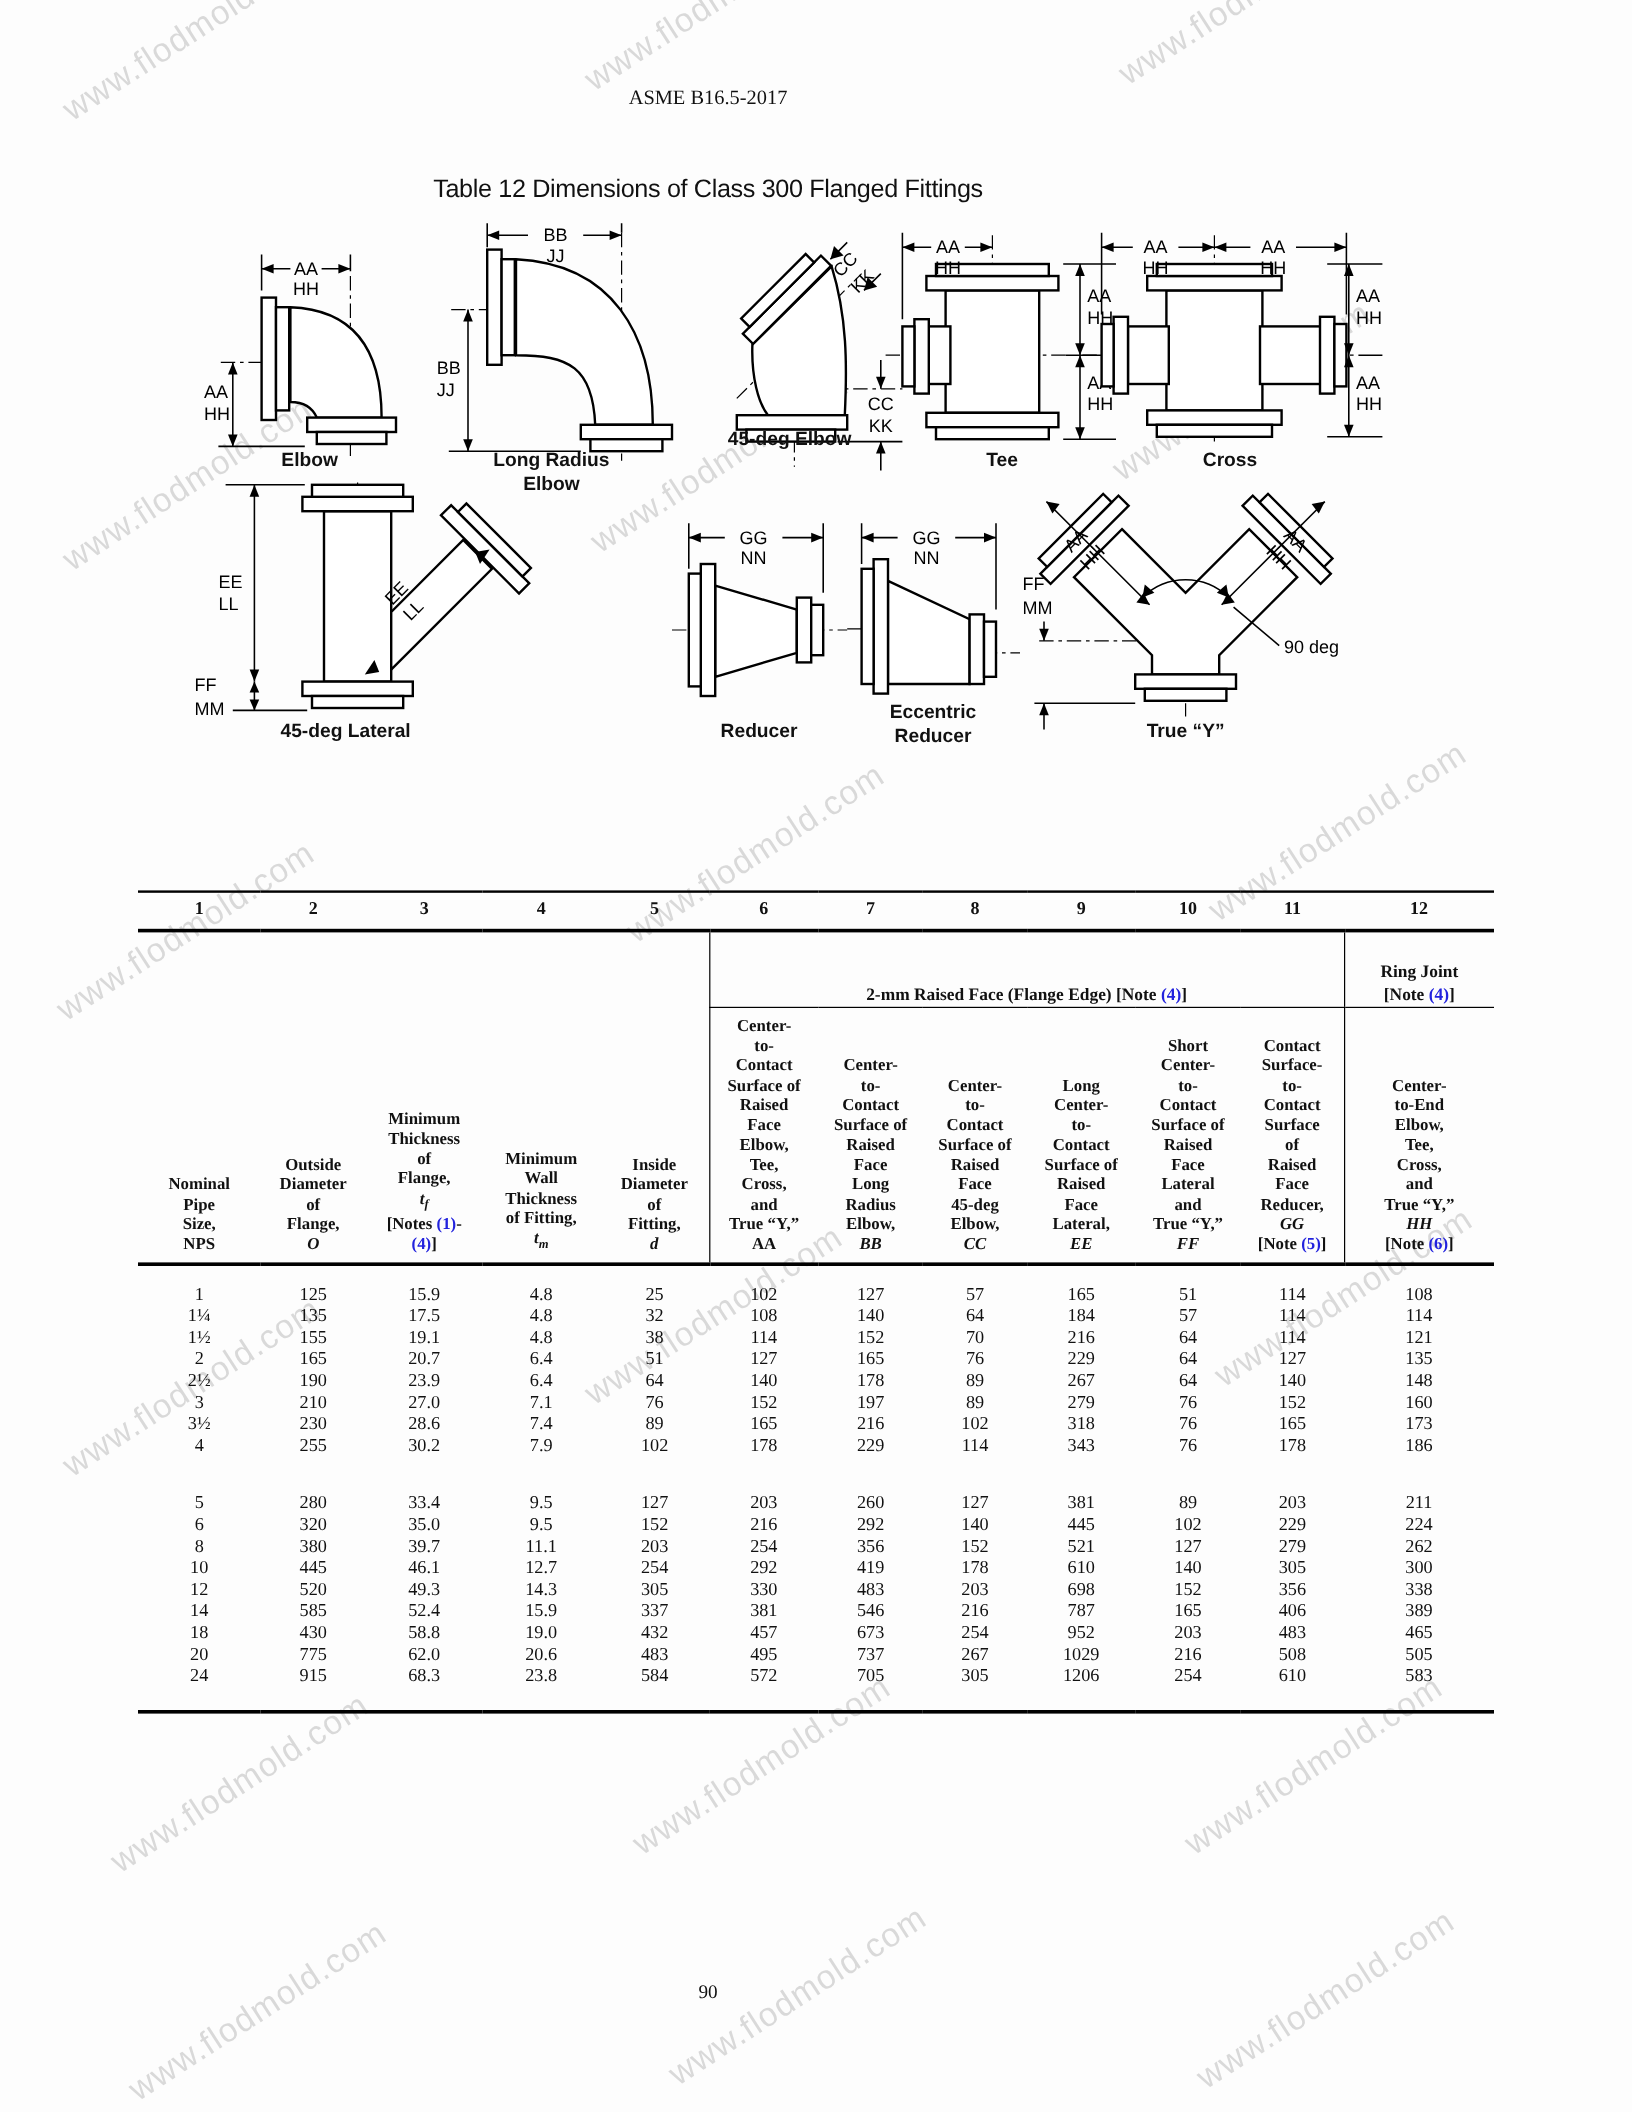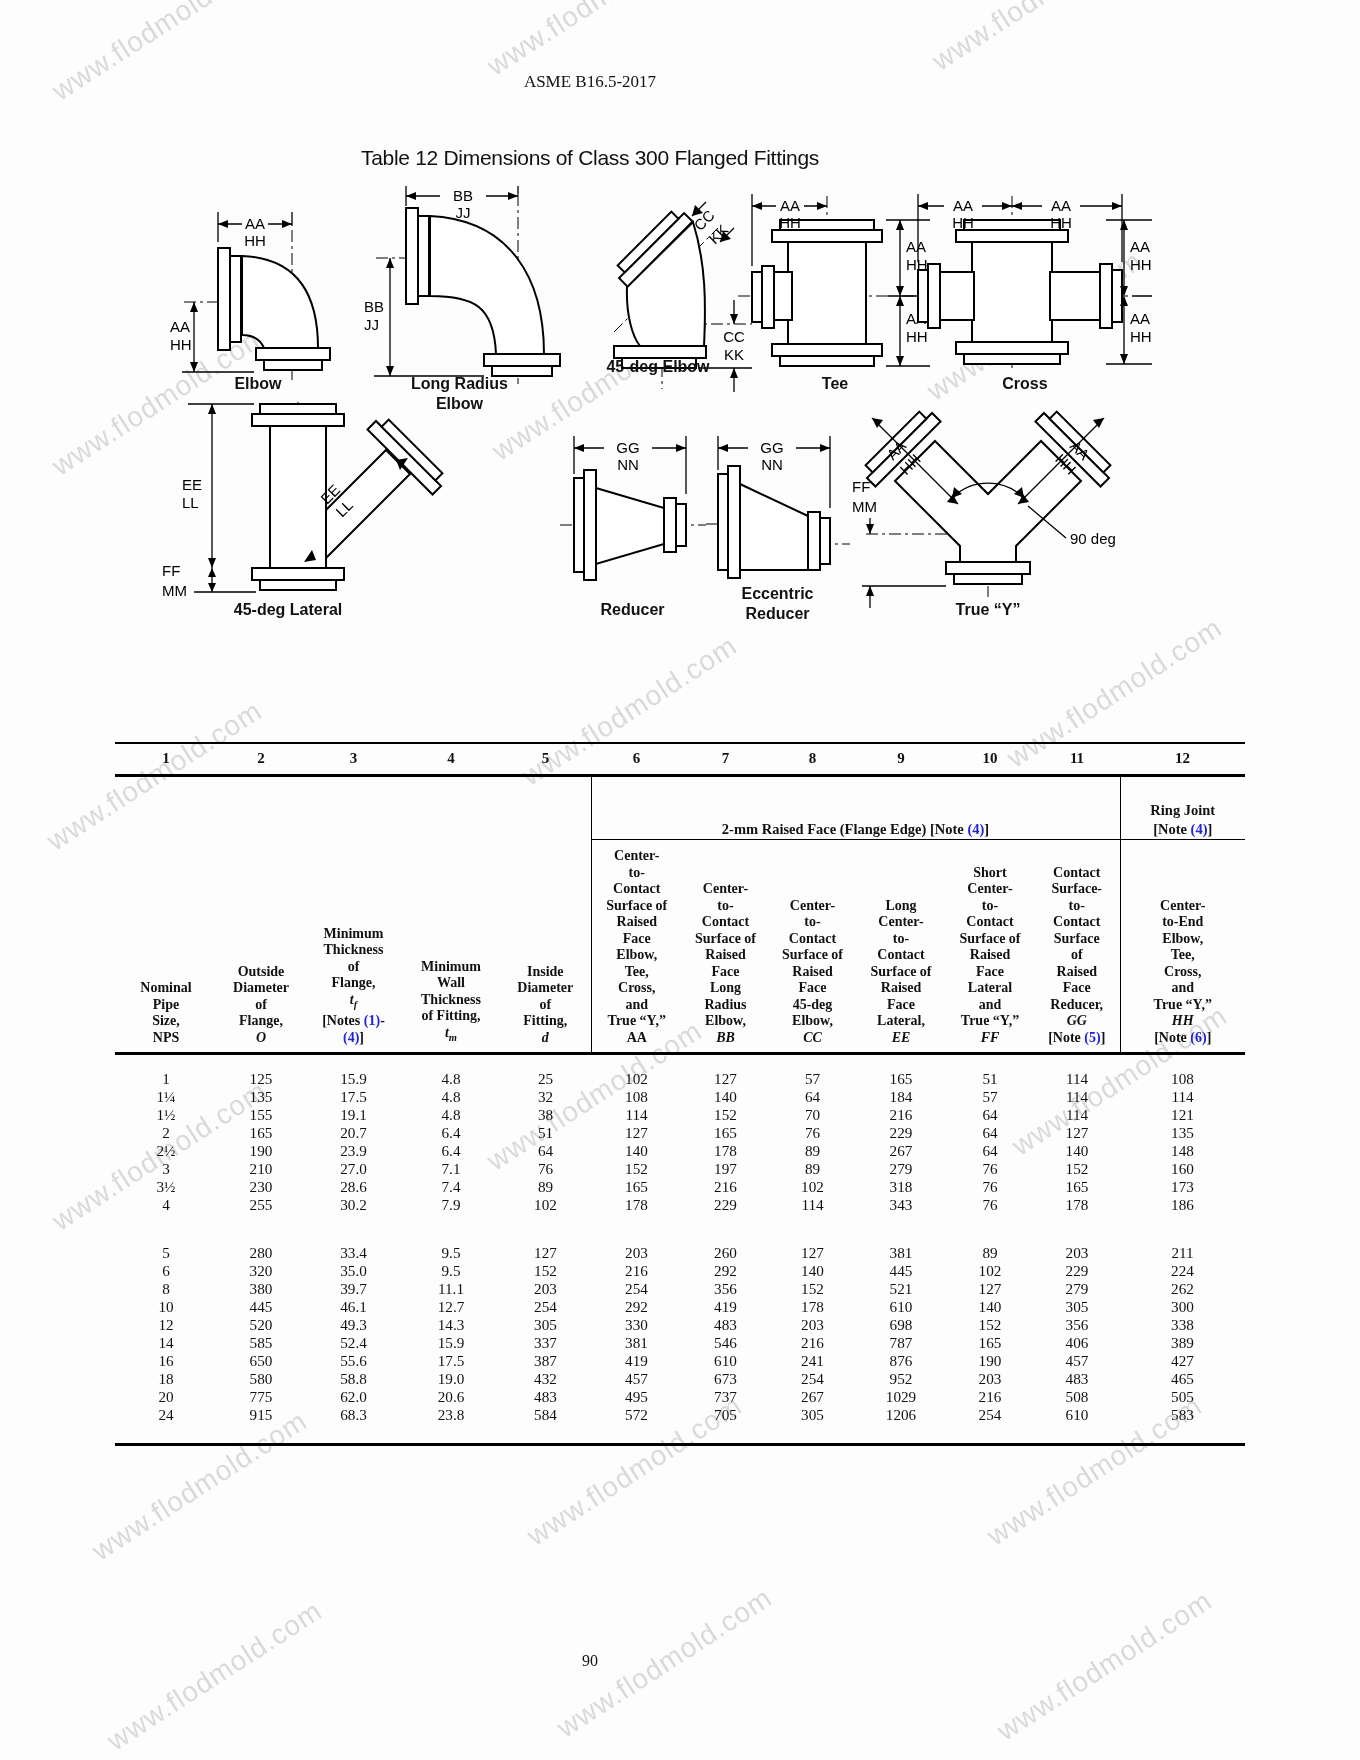--- a/index.html
+++ b/index.html
@@ -572,20 +572,6 @@
             <td>389</td>
           </tr>
           <tr>
-            <td>16</td>
-            <td>650</td>
-            <td>55.6</td>
-            <td>17.5</td>
-            <td>387</td>
-            <td>419</td>
-            <td>610</td>
-            <td>241</td>
-            <td>876</td>
-            <td>190</td>
-            <td>457</td>
-            <td>427</td>
-          </tr>
-          <tr>
             <td>18</td>
             <td>580</td>
             <td>58.8</td>

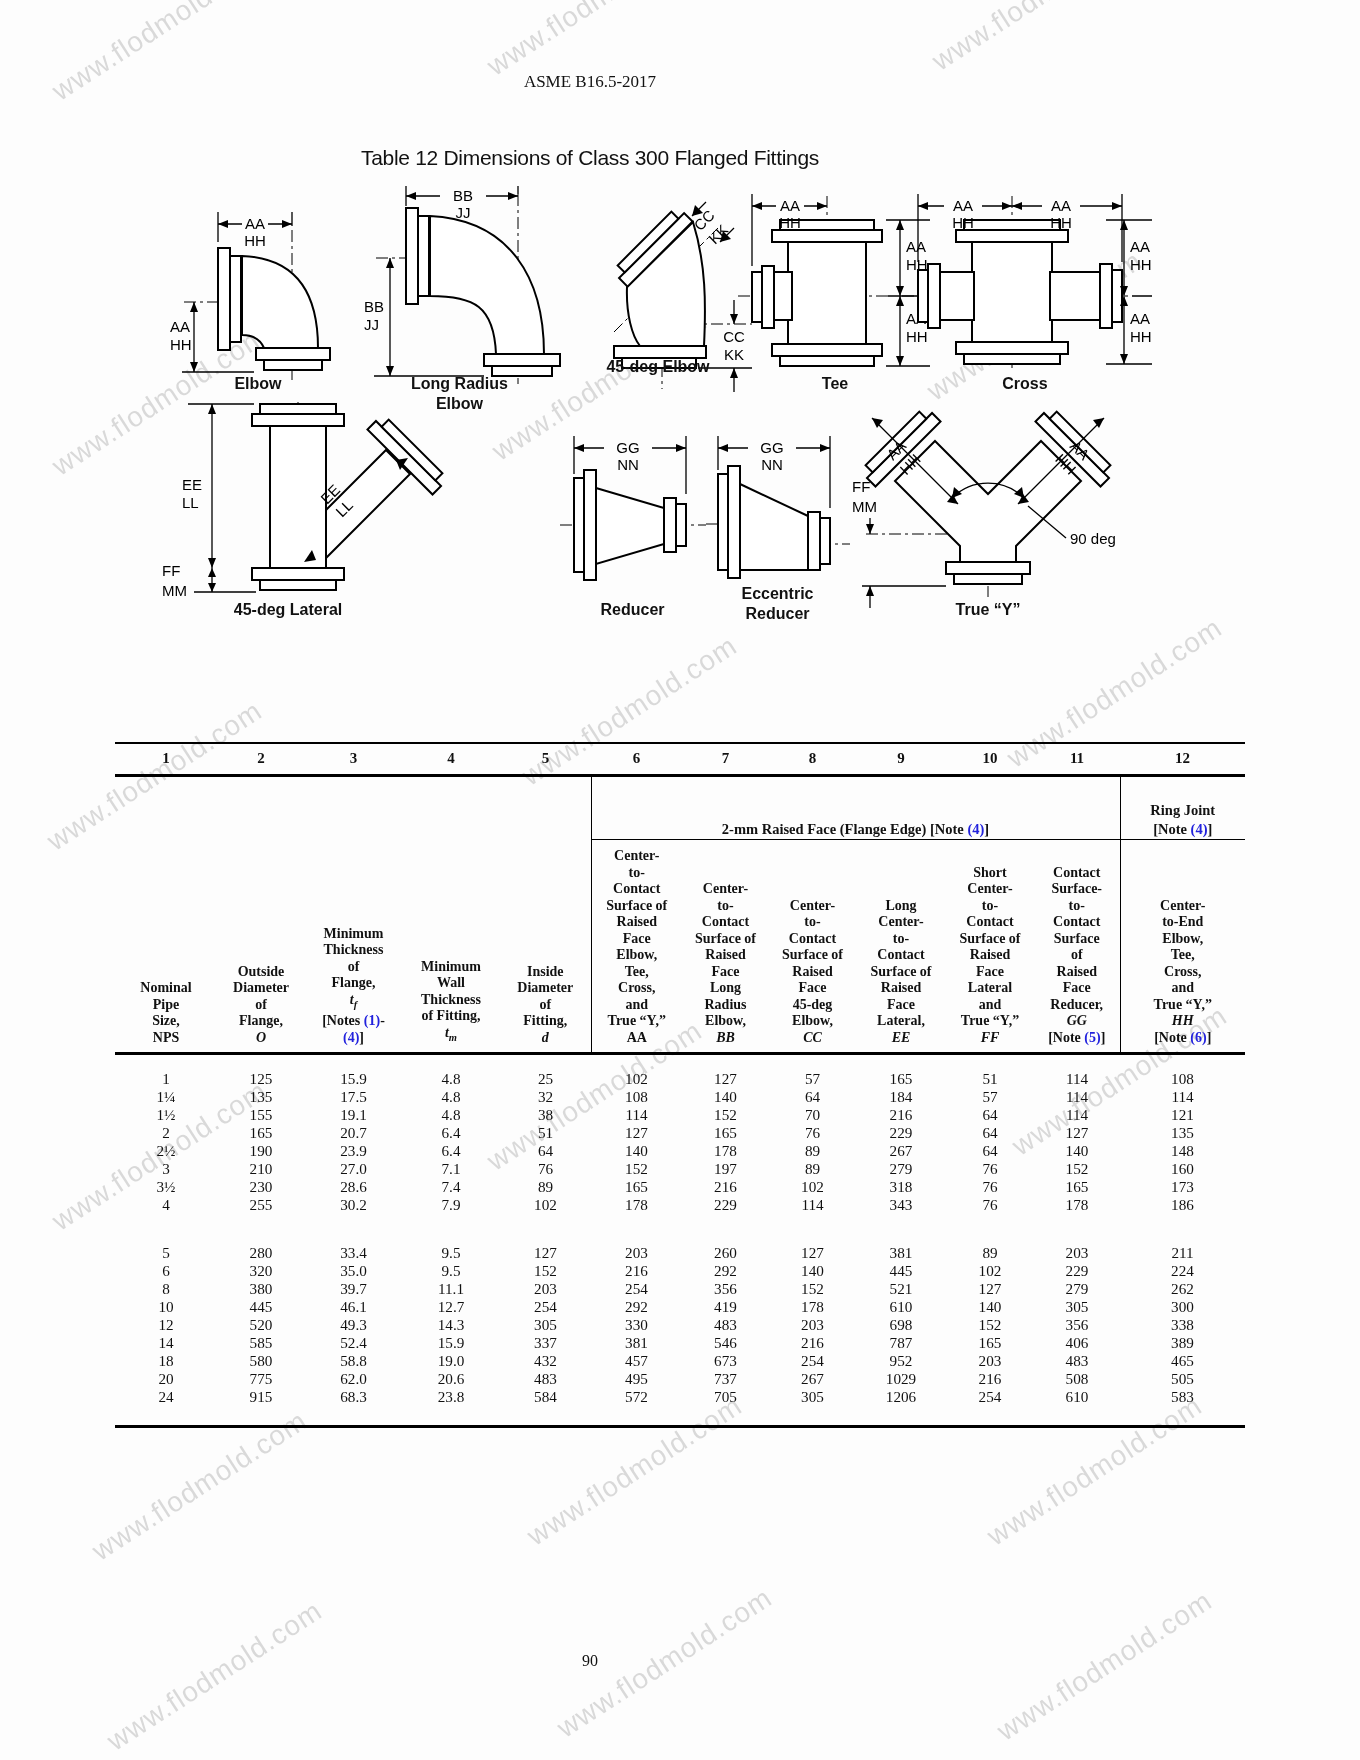--- a/index.html
+++ b/index.html
@@ -573,7 +573,7 @@
           </tr>
           <tr>
             <td>18</td>
-            <td>580</td>
+            <td>430</td>
             <td>58.8</td>
             <td>19.0</td>
             <td>432</td>

